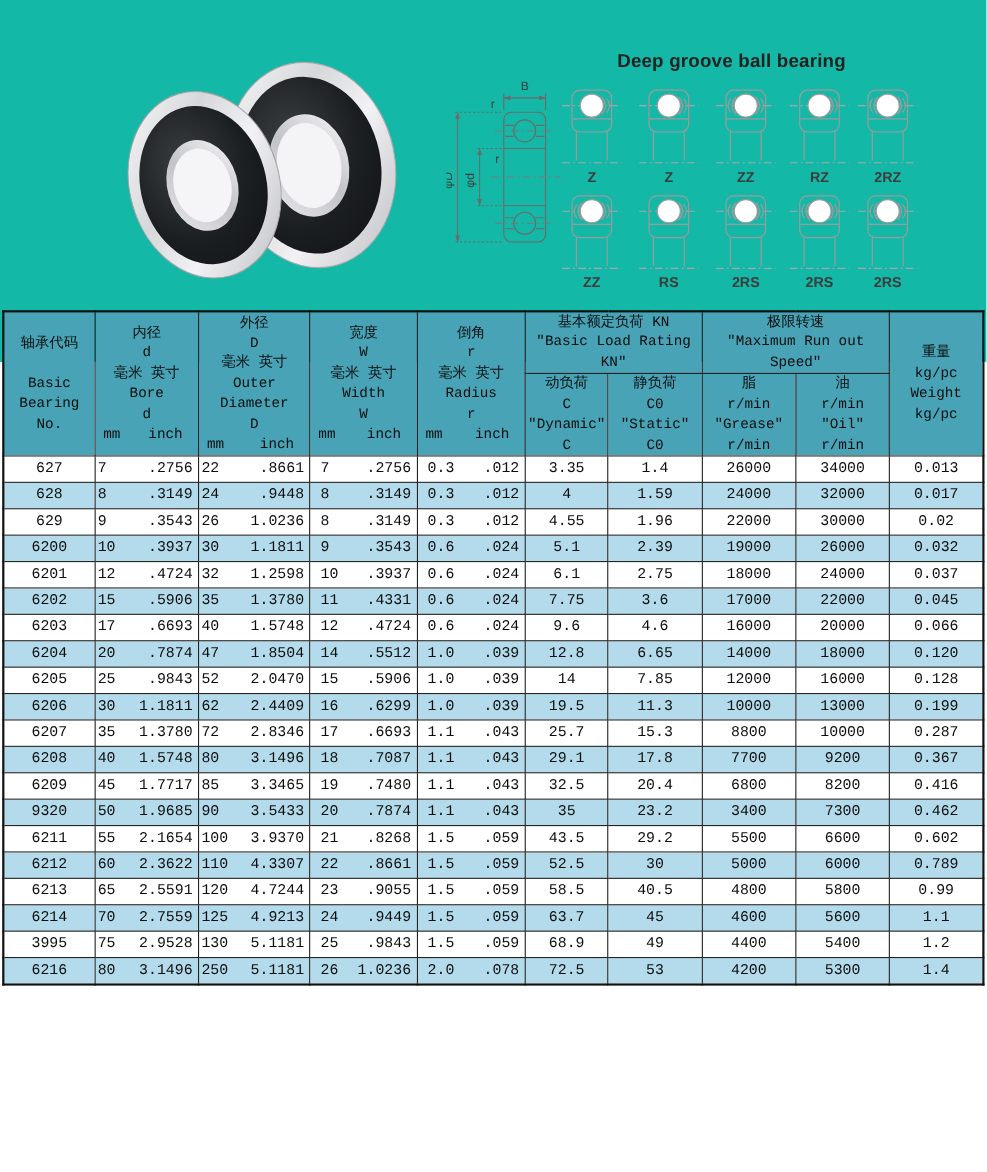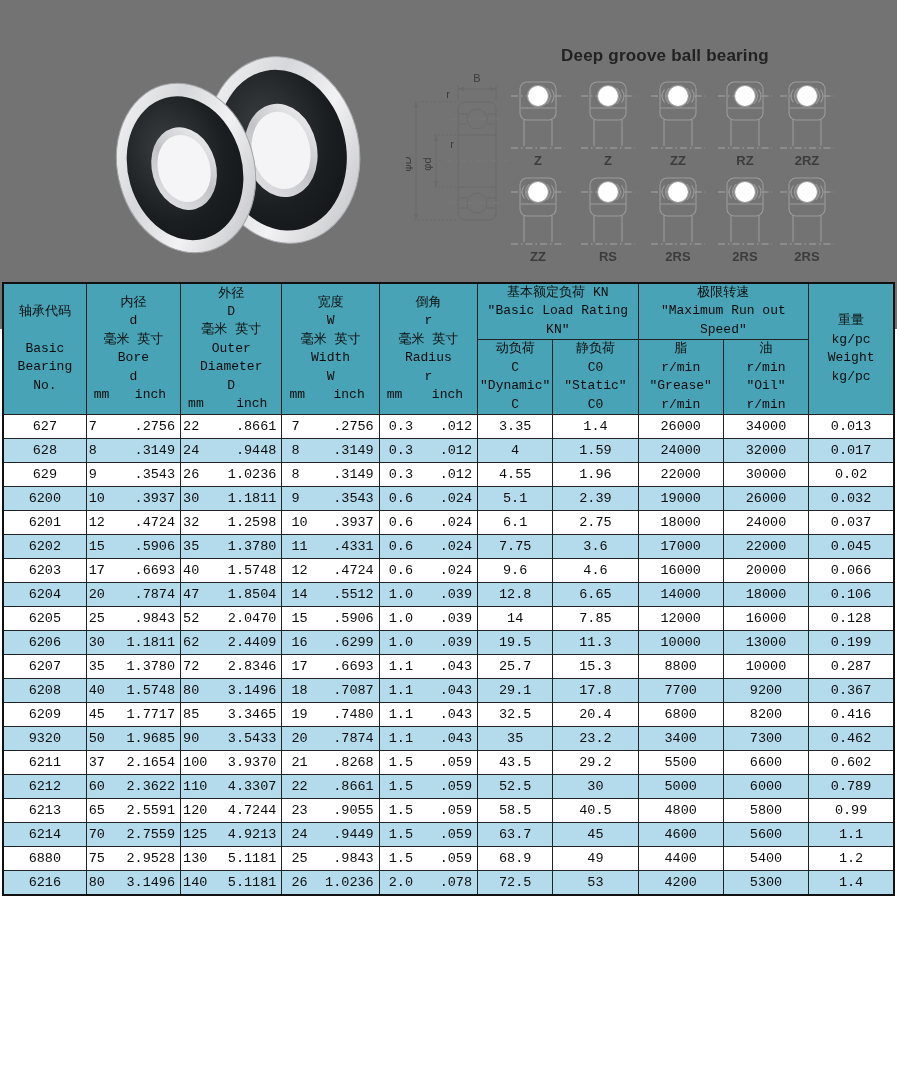--- a/index.html
+++ b/index.html
@@ -6,7 +6,7 @@
   .canvas{position:relative;width:897px;height:1065px;background:#fff;overflow:hidden;
           font-family:"Liberation Sans",sans-serif;color:#111;}
   
-  .top{position:absolute;left:0;top:0;width:897px;height:329px;background:#737373;}
+  .top{position:absolute;left:0;top:0;width:897px;height:329px;background:#14b8a6;}
   .photo-svg{position:absolute;left:78px;top:40px;}
   .diagram-title{position:absolute;left:500px;top:46px;width:330px;text-align:center;
                  font-size:17px;font-weight:bold;letter-spacing:.2px;color:#222;}

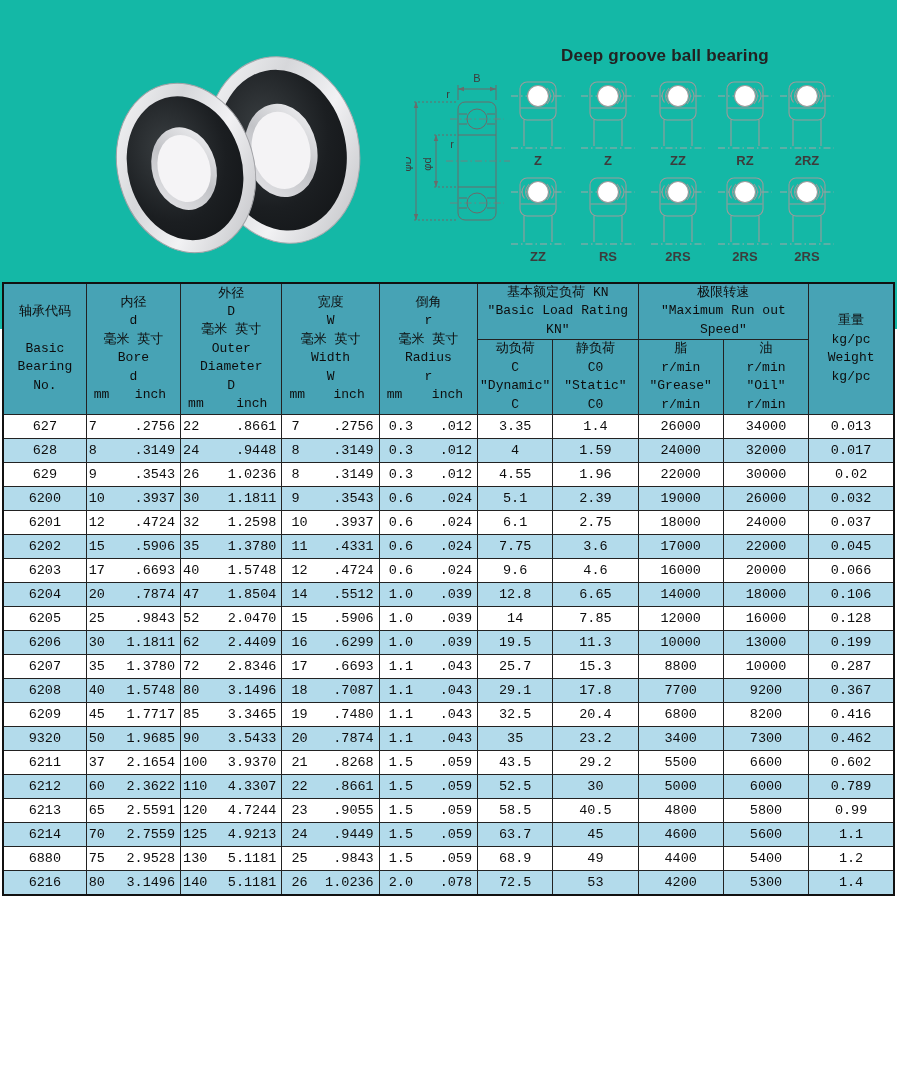--- a/index.html
+++ b/index.html
@@ -586,7 +586,7 @@
           <td>6.65</td>
           <td>14000</td>
           <td>18000</td>
-          <td>0.106</td>
+          <td>0.120</td>
         </tr>
         <tr>
           <td>6205</td>

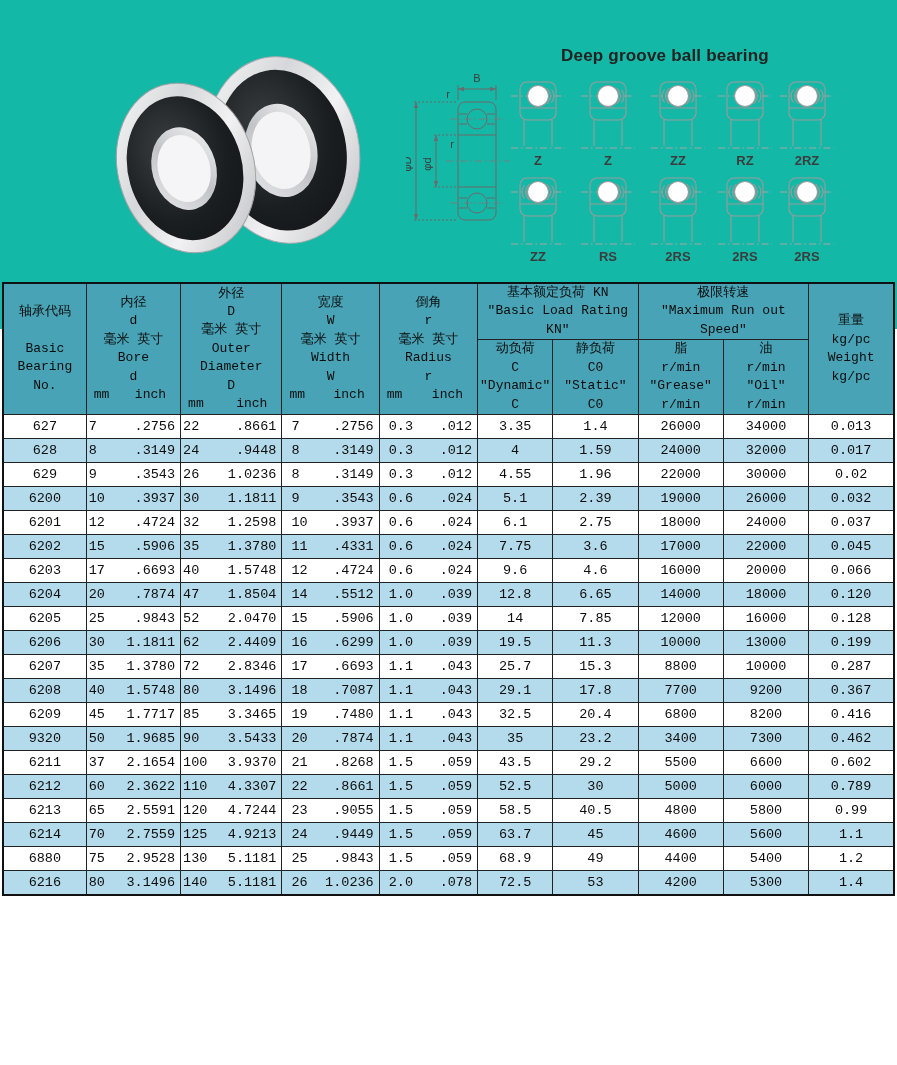--- a/index.html
+++ b/index.html
@@ -784,7 +784,7 @@
           <td>6211</td>
           <td class="pair">
             <div class="pairwrap">
-              <span class="mm">37</span>
+              <span class="mm">55</span>
               <span class="in">2.1654</span>
             </div>
           </td>

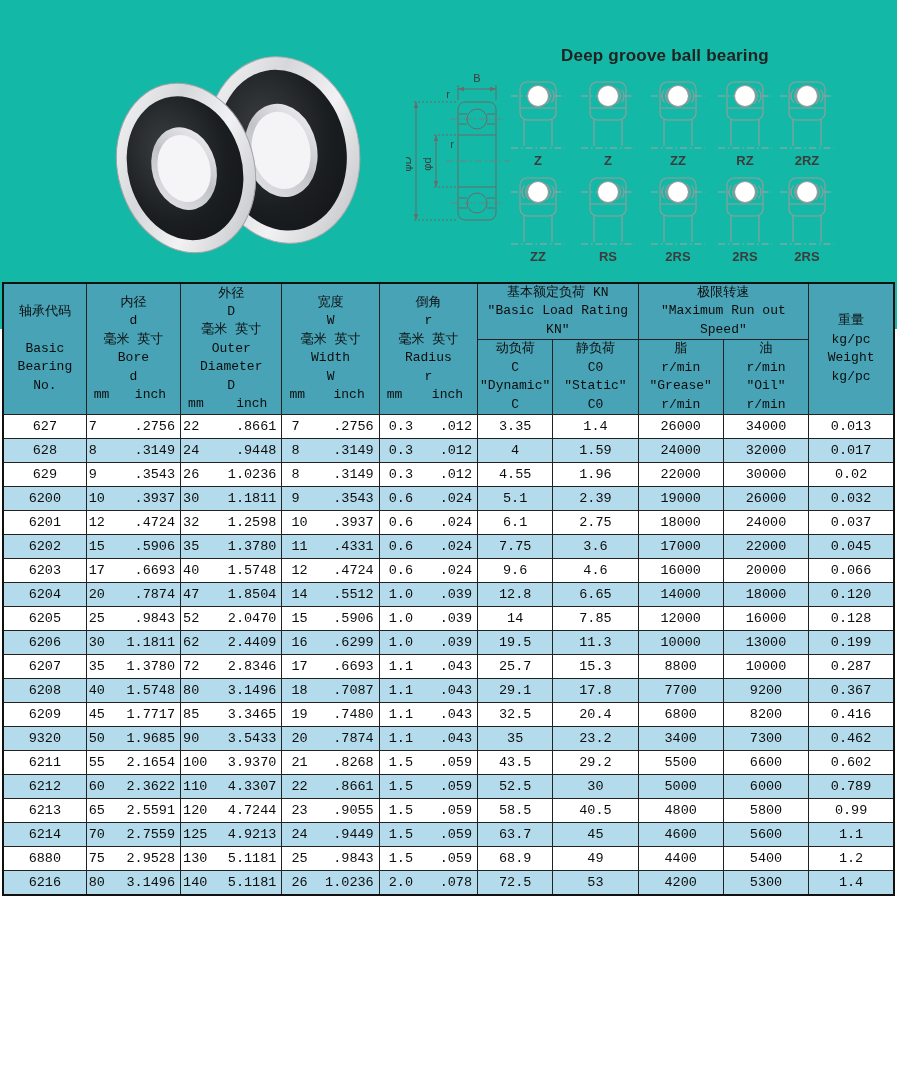--- a/index.html
+++ b/index.html
@@ -909,7 +909,7 @@
           <td>1.1</td>
         </tr>
         <tr>
-          <td>6880</td>
+          <td>3995</td>
           <td class="pair">
             <div class="pairwrap">
               <span class="mm">75</span>

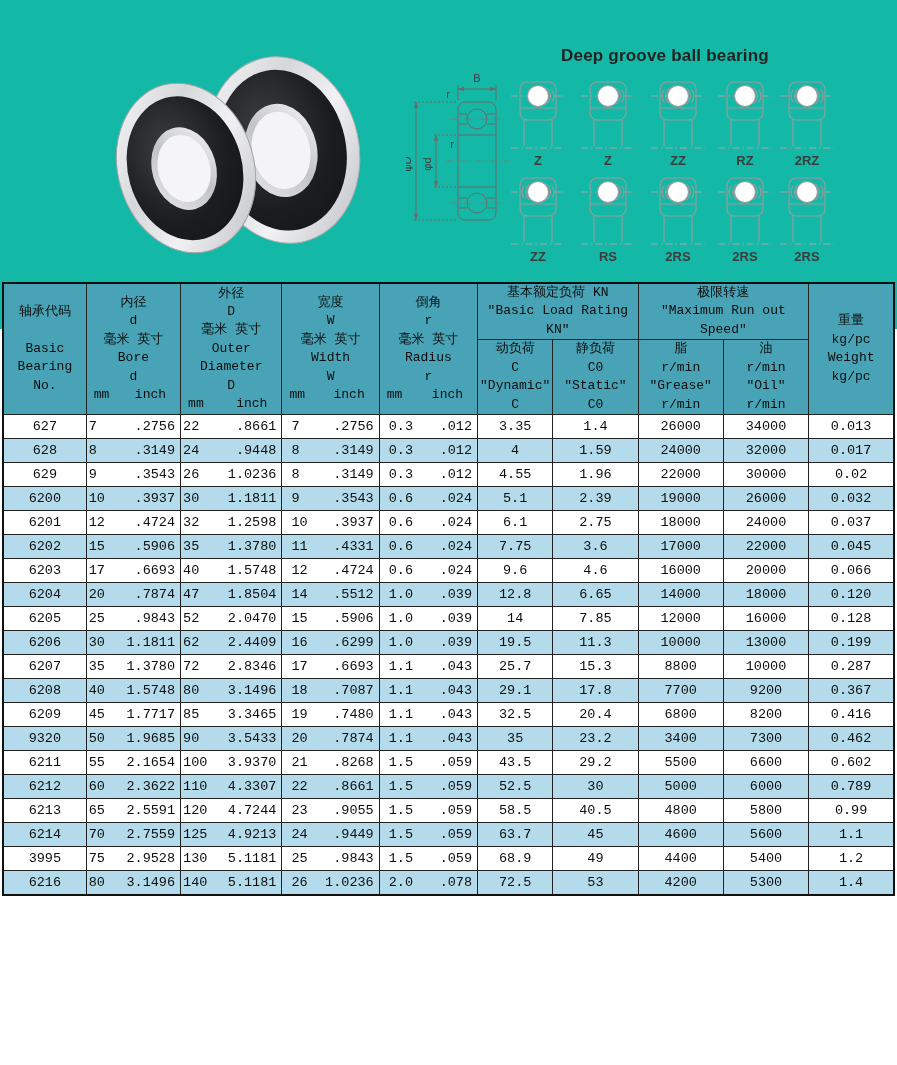--- a/index.html
+++ b/index.html
@@ -950,7 +950,7 @@
           </td>
           <td class="pair">
             <div class="pairwrap">
-              <span class="mm">140</span>
+              <span class="mm">250</span>
               <span class="in">5.1181</span>
             </div>
           </td>

